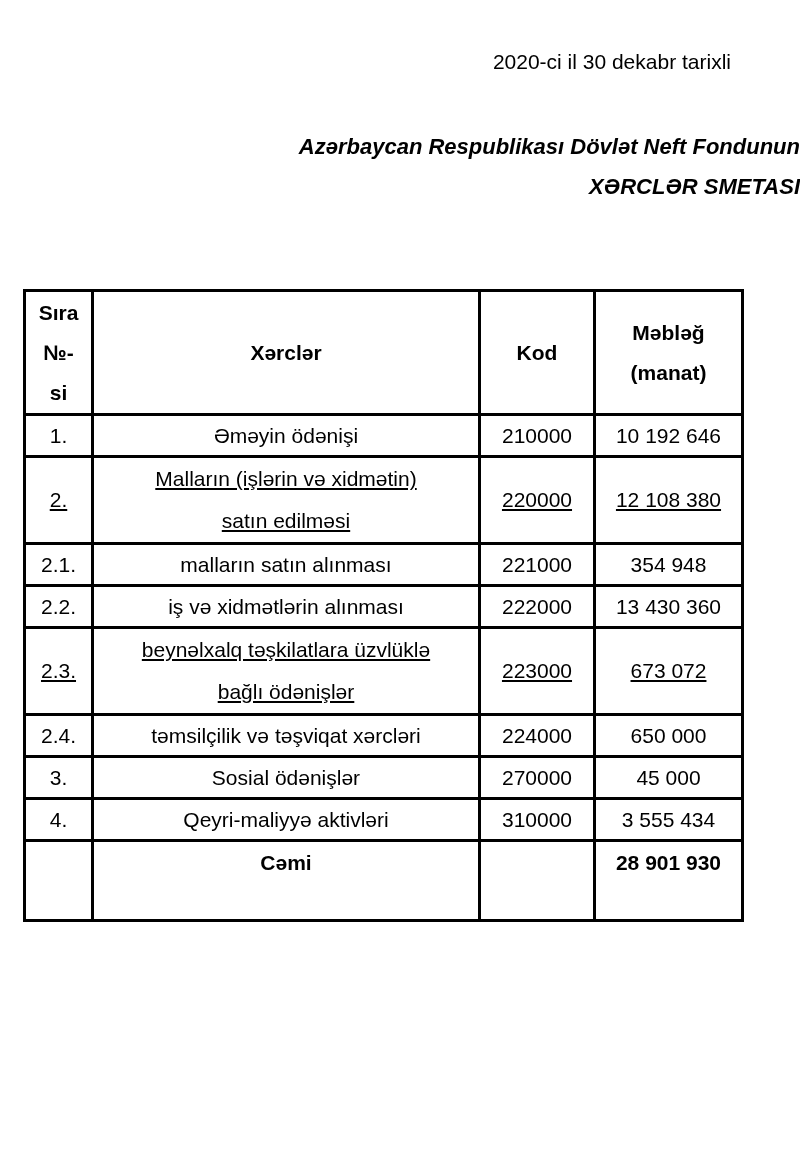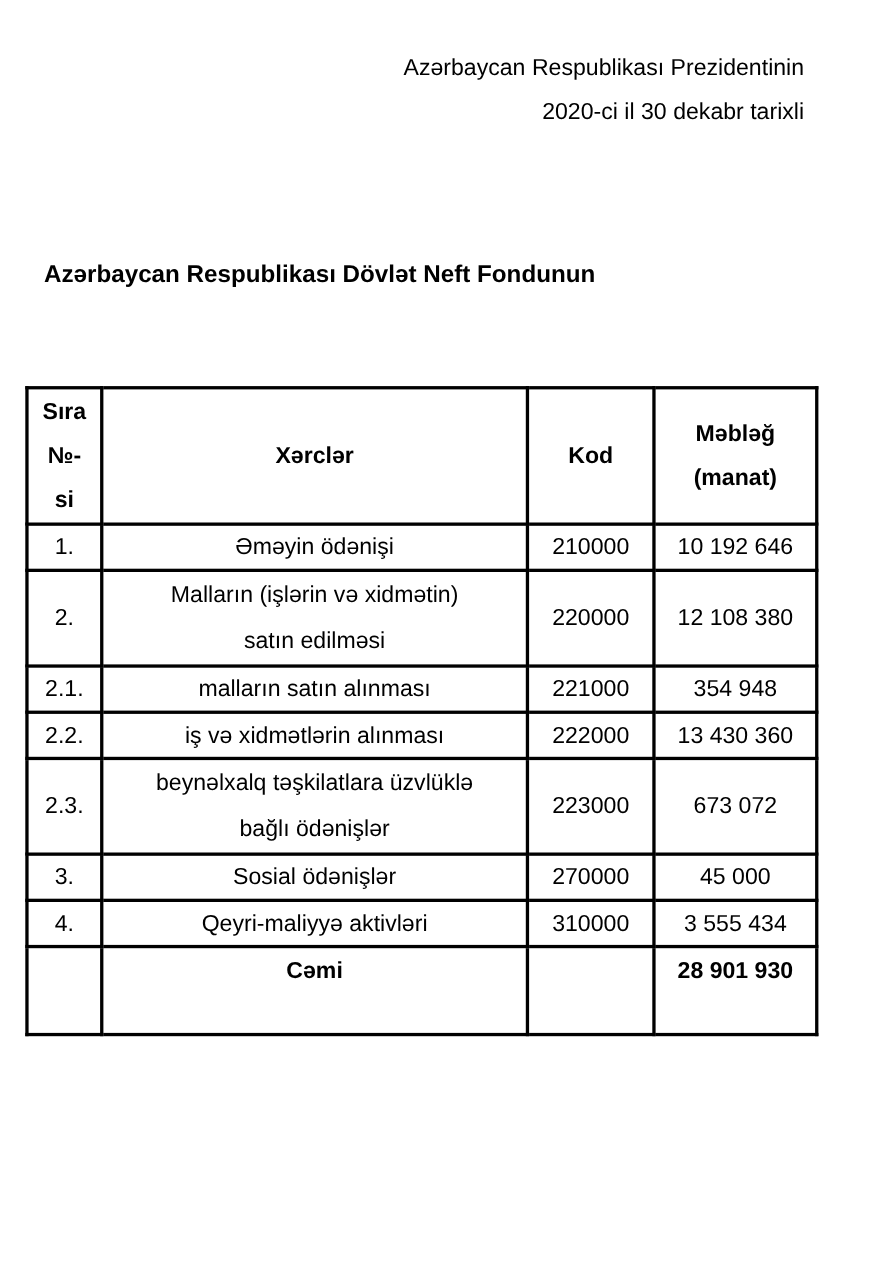--- a/index.html
+++ b/index.html
@@ -85,7 +85,6 @@
 <div class="page">
 
   <div class="approval">
-    <div>Azərbaycan Respublikası Prezidentinin</div>
     <div>2020-ci il 30 dekabr tarixli</div>
   </div>
 

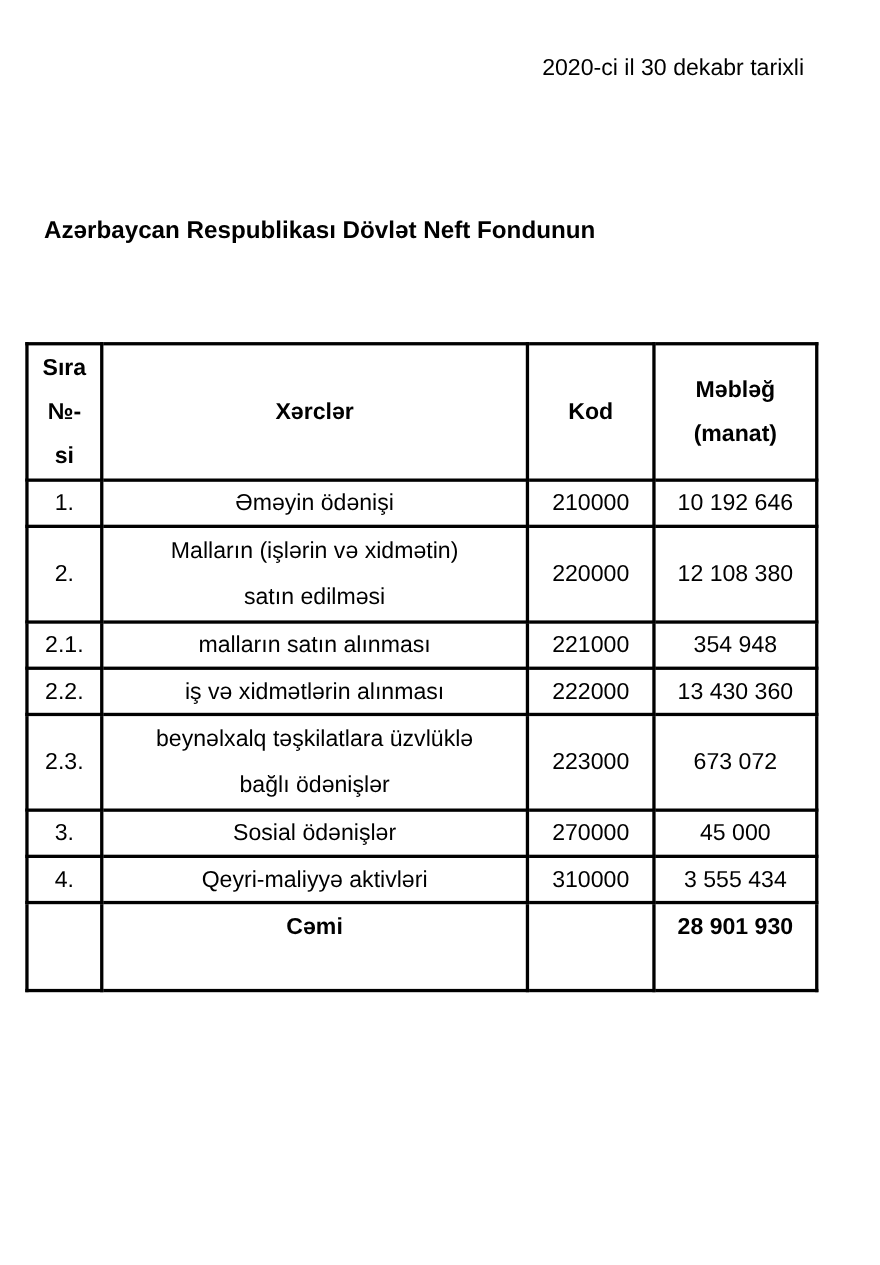--- a/index.html
+++ b/index.html
@@ -27,13 +27,14 @@
   }
   
   .doc-title {
-    margin-top: 107px;
+    margin-top: 45px;
     margin-left: 40px;
     width: 760px;
-    text-align: left;
+    text-align: right;
     font-size: 22px;
     line-height: 40px;
     font-weight: bold;
+    font-style: italic;
   }
   
   table.expense {

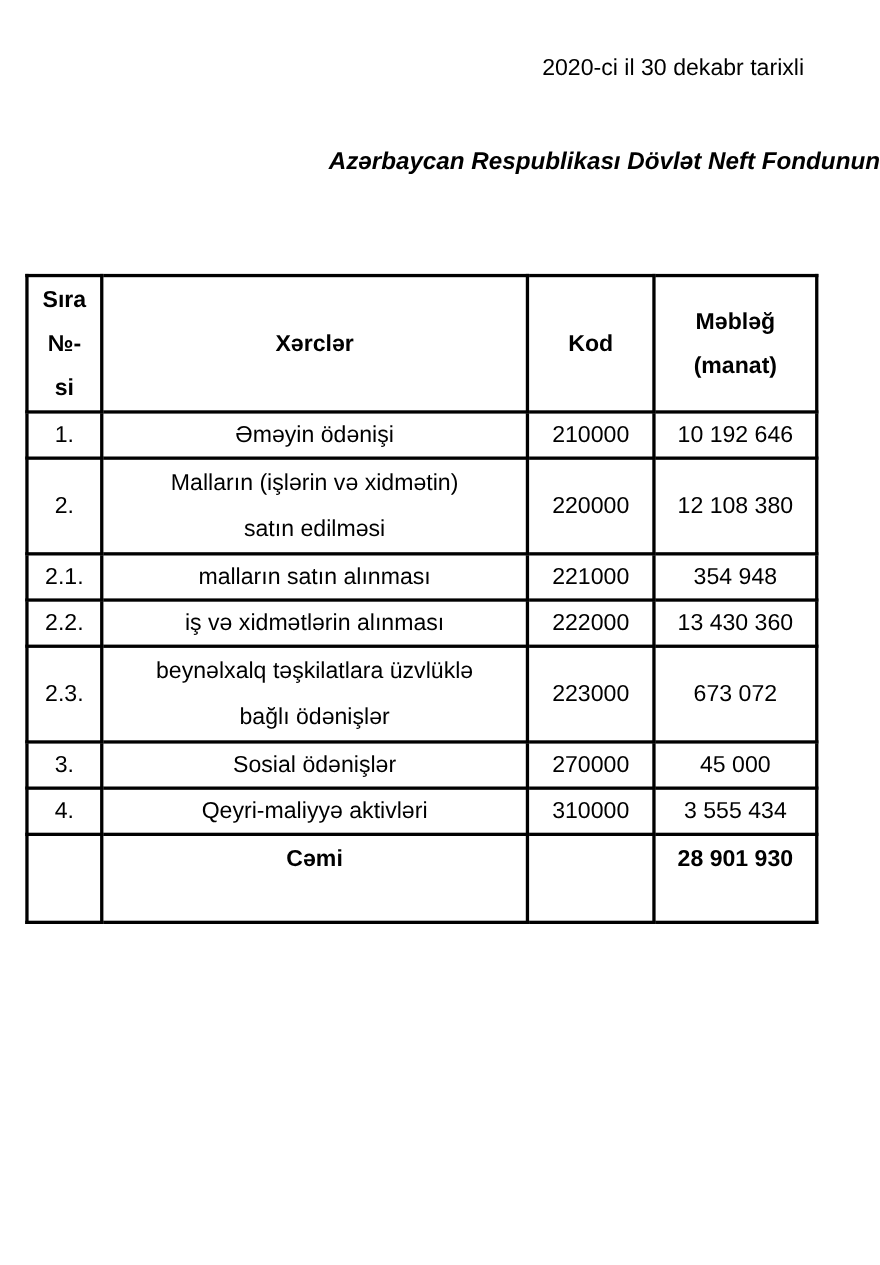--- a/index.html
+++ b/index.html
@@ -91,6 +91,7 @@
 
   <div class="doc-title">
     <div>Azərbaycan Respublikası Dövlət Neft Fondunun</div>
+    <div>XƏRCLƏR SMETASI</div>
   </div>
 
   <table class="expense">

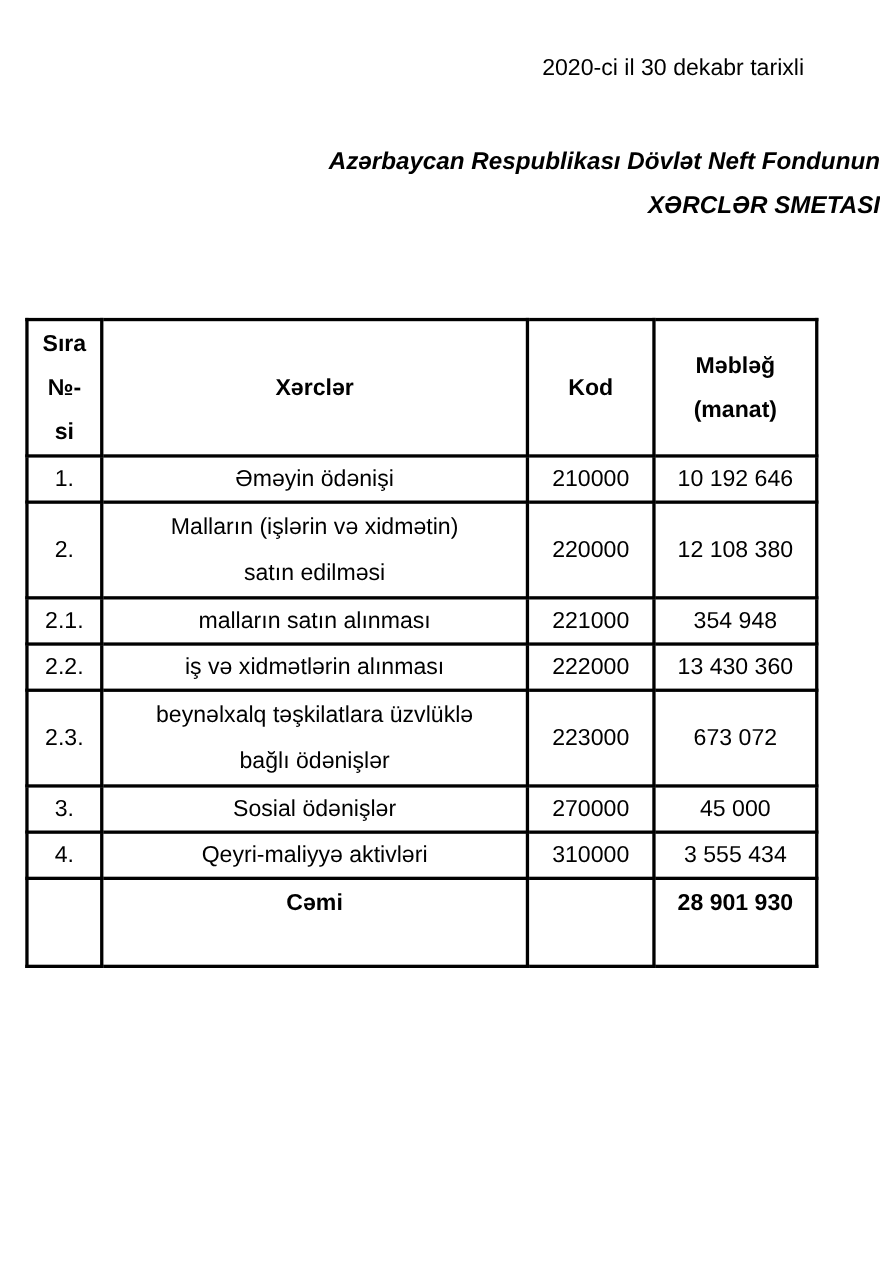--- a/index.html
+++ b/index.html
@@ -62,7 +62,7 @@
   }
   th.h-no div, th.h-amt div { line-height: 40px; }
   tr.r-single td { height: 39px; }
-  tr.r-double td { height: 82px; }
+  tr.r-double td { height: 82px; text-decoration: underline; }
   tr.r-double .c-desc div { line-height: 42px; }
   td.c-no {
     text-align: left;

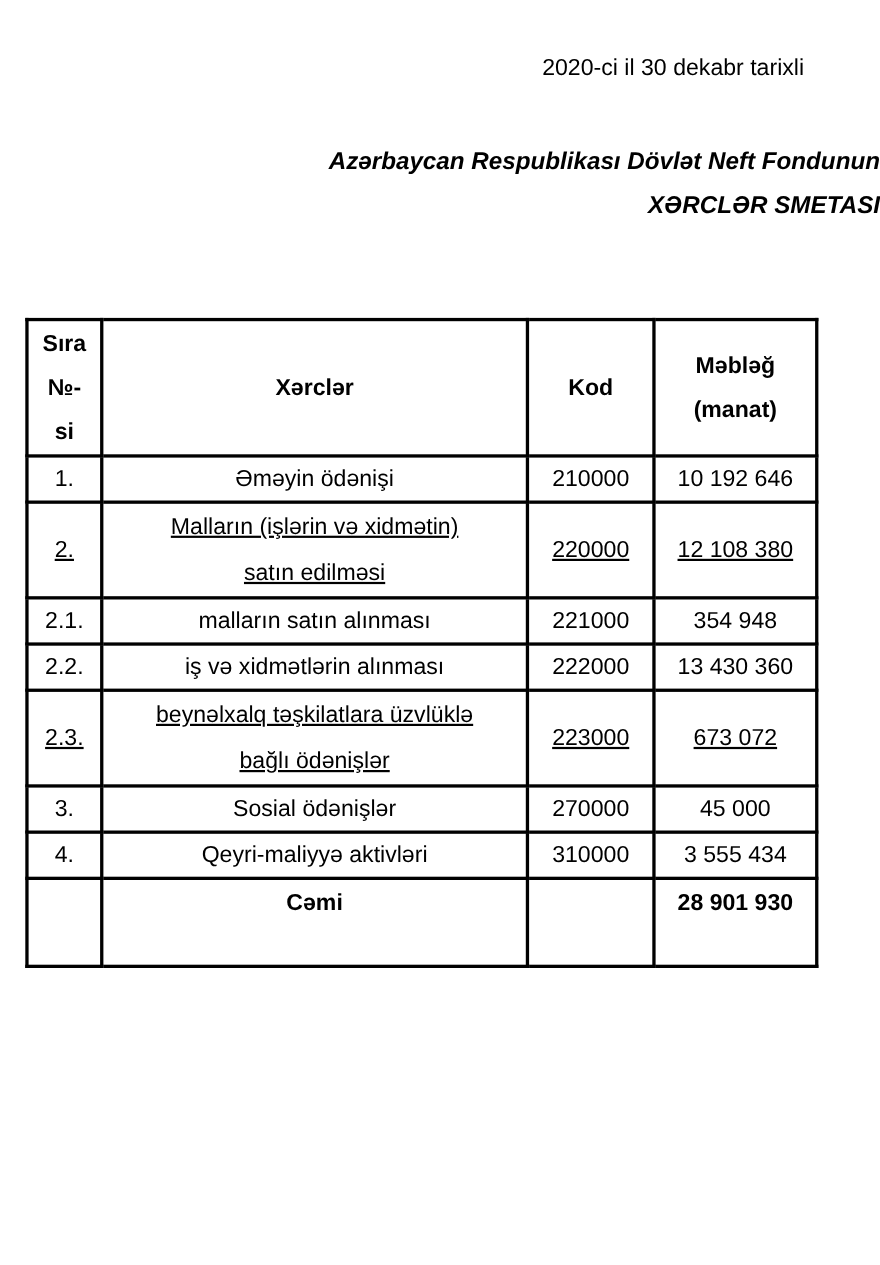--- a/index.html
+++ b/index.html
@@ -154,6 +154,12 @@
         <td class="c-amt vb">673 072</td>
       </tr>
       <tr class="r-single">
+        <td class="c-no">2.4.</td>
+        <td class="c-desc">təmsilçilik və təşviqat xərcləri</td>
+        <td class="c-kod">224000</td>
+        <td class="c-amt">650 000</td>
+      </tr>
+      <tr class="r-single">
         <td class="c-no">3.</td>
         <td class="c-desc">Sosial ödənişlər</td>
         <td class="c-kod">270000</td>

